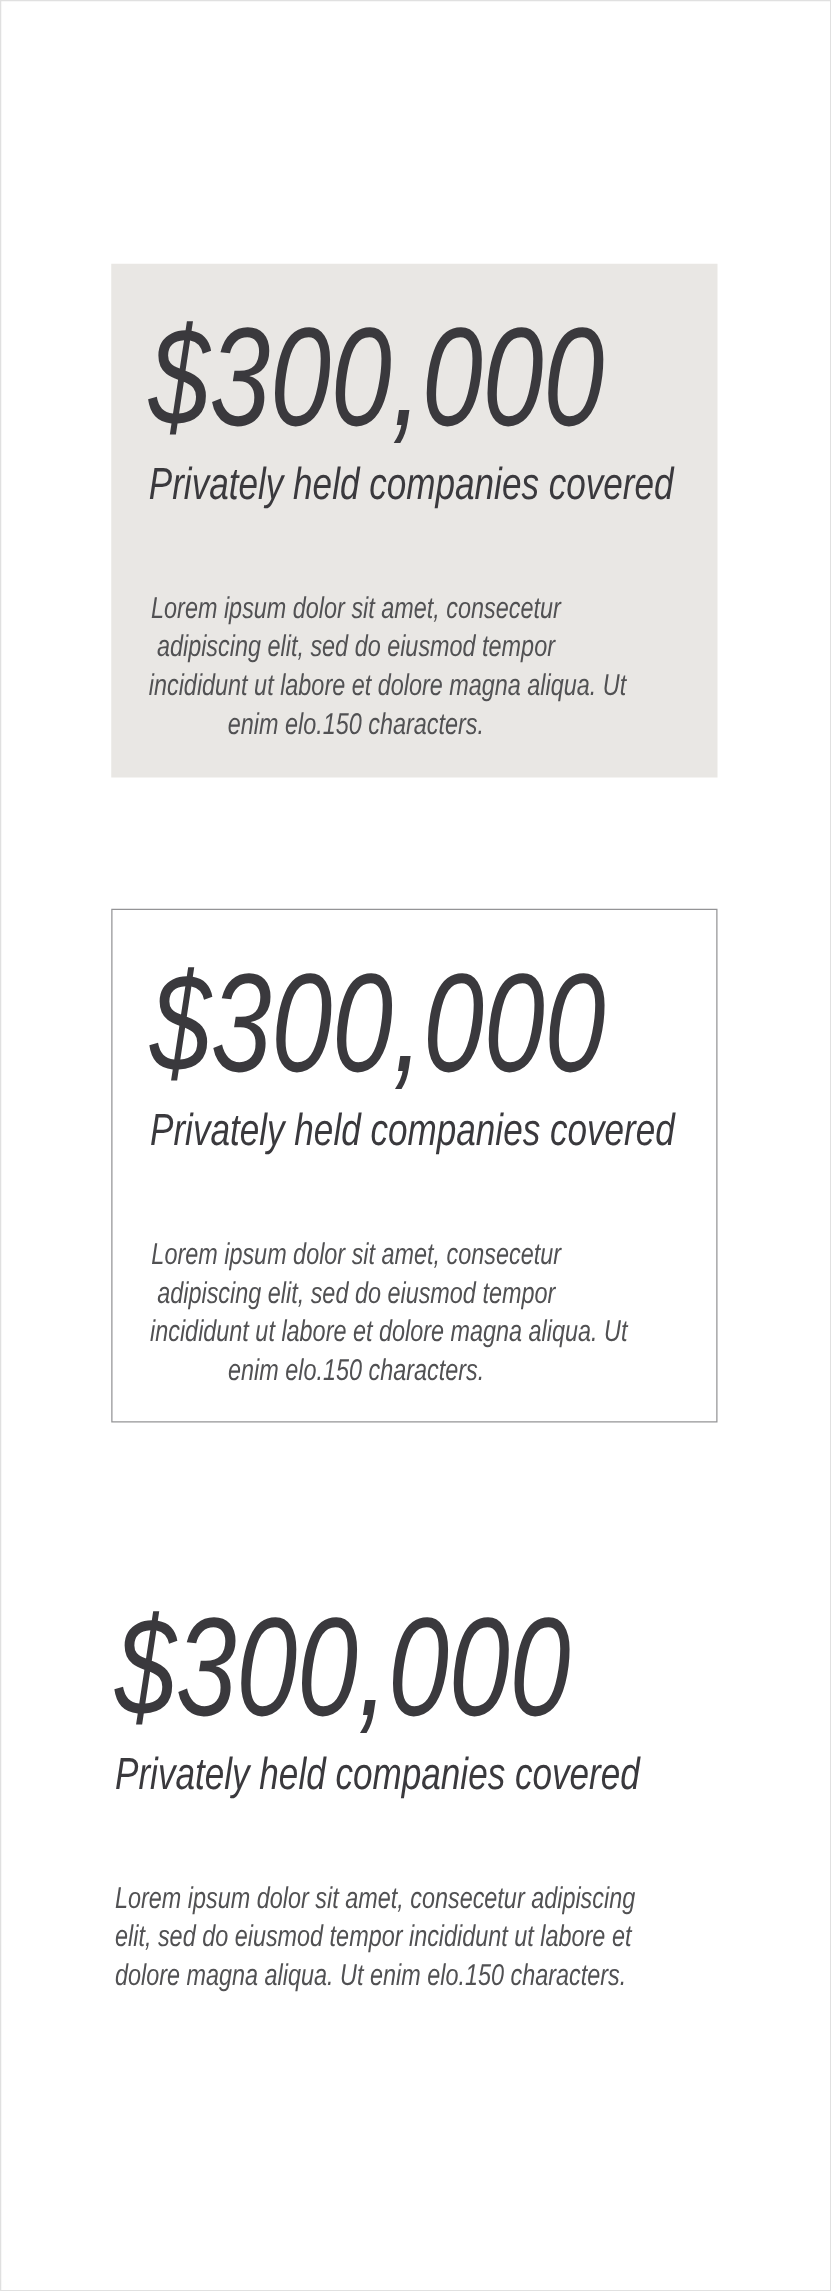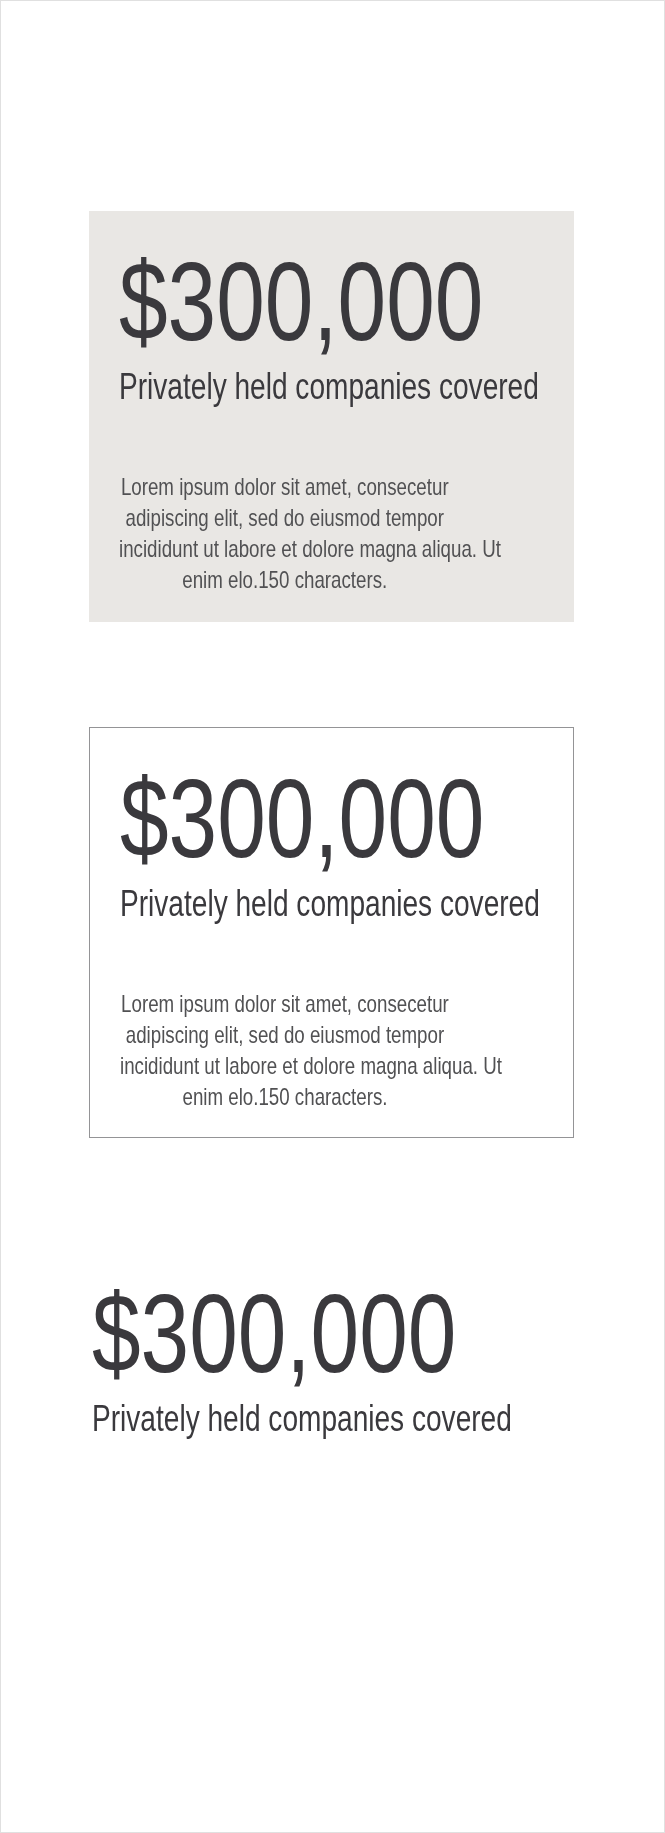--- a/index.html
+++ b/index.html
@@ -22,6 +22,7 @@
     width: 485px;
     margin-left: 88px;
     padding: 36px 30px 27px 30px;
+    font-style: italic;
   }
   .card.filled {
     margin-top: 210px;

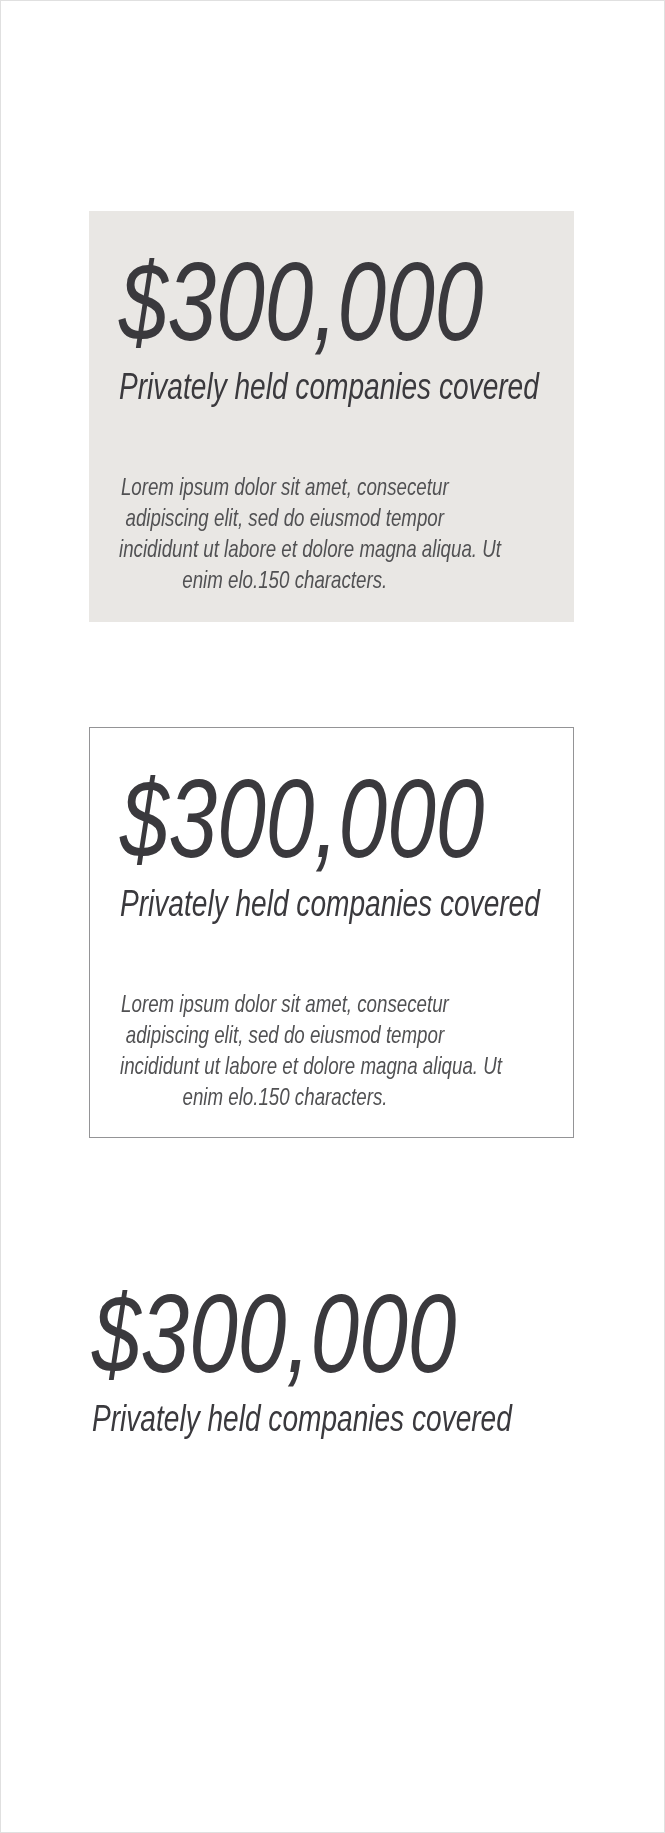--- a/index.html
+++ b/index.html
@@ -101,6 +101,11 @@
   <section class="card plain" style="background: transparent;">
     <div class="stat-value cond" style="color: rgb(58, 57, 61);">$300,000</div>
     <div class="stat-label cond" style="color: rgb(58, 57, 61);">Privately held companies covered</div>
+    <div class="stat-body">
+      <div class="line cond" style="color: rgb(81, 81, 83);">Lorem ipsum dolor sit amet, consecetur adipiscing</div>
+      <div class="line cond" style="color: rgb(81, 81, 83);">elit, sed do eiusmod tempor incididunt ut labore et</div>
+      <div class="line cond" style="color: rgb(81, 81, 83);">dolore magna aliqua. Ut enim elo.150 characters.</div>
+    </div>
   </section>
 
 </div>

